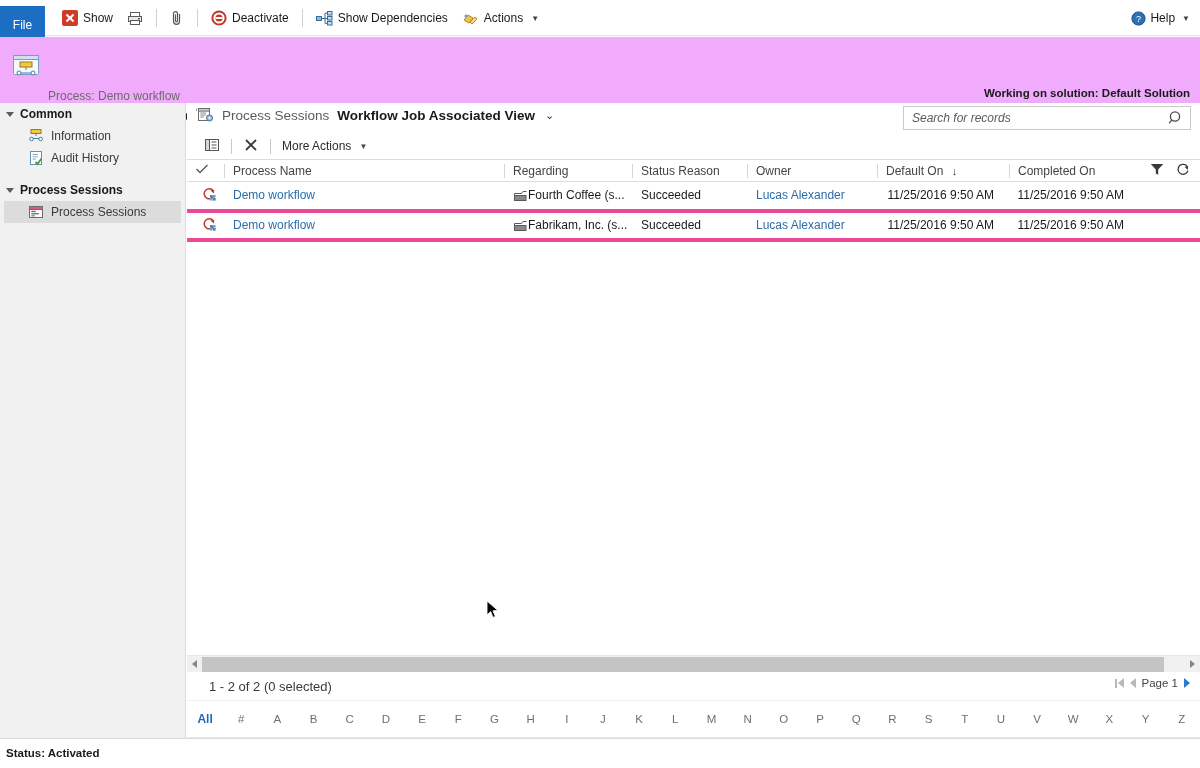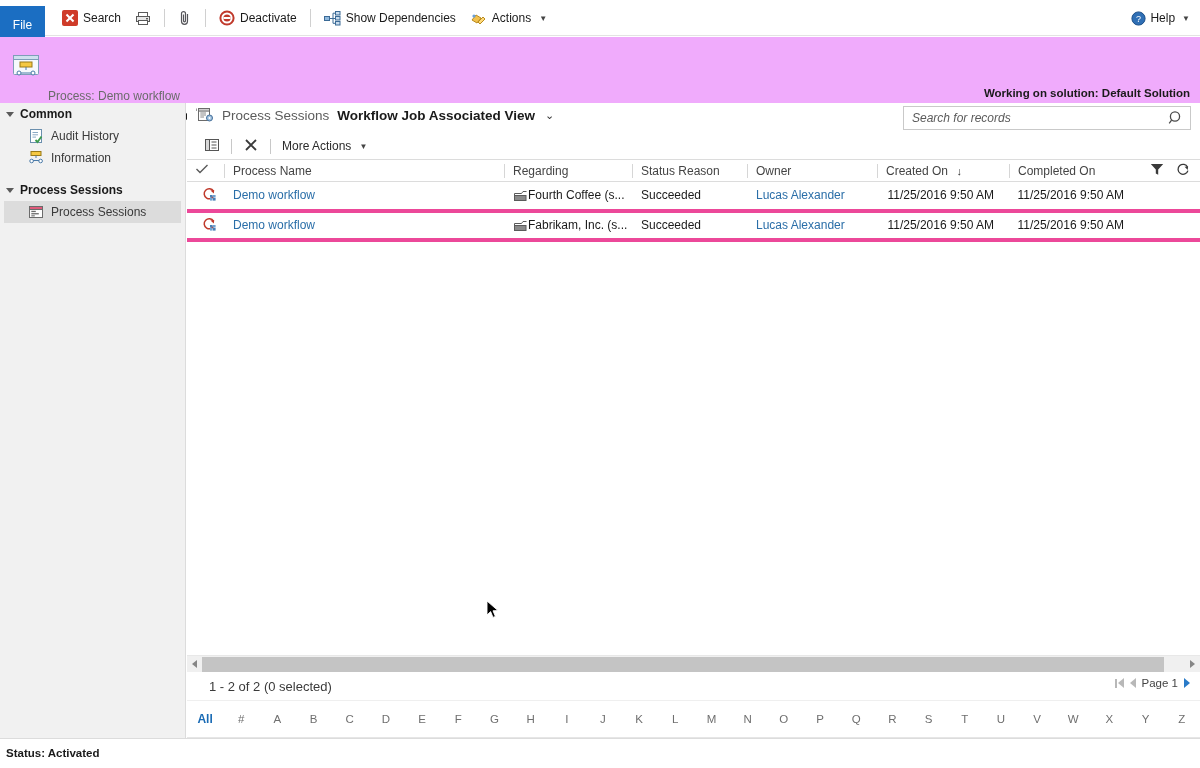--- a/index.html
+++ b/index.html
@@ -207,7 +207,7 @@
 
       <div class="rb-item">
         <span class="ico ico-close"></span>
-        <span>Search</span>
+        <span>Show</span>
       </div>
 
       <div class="rb-item">

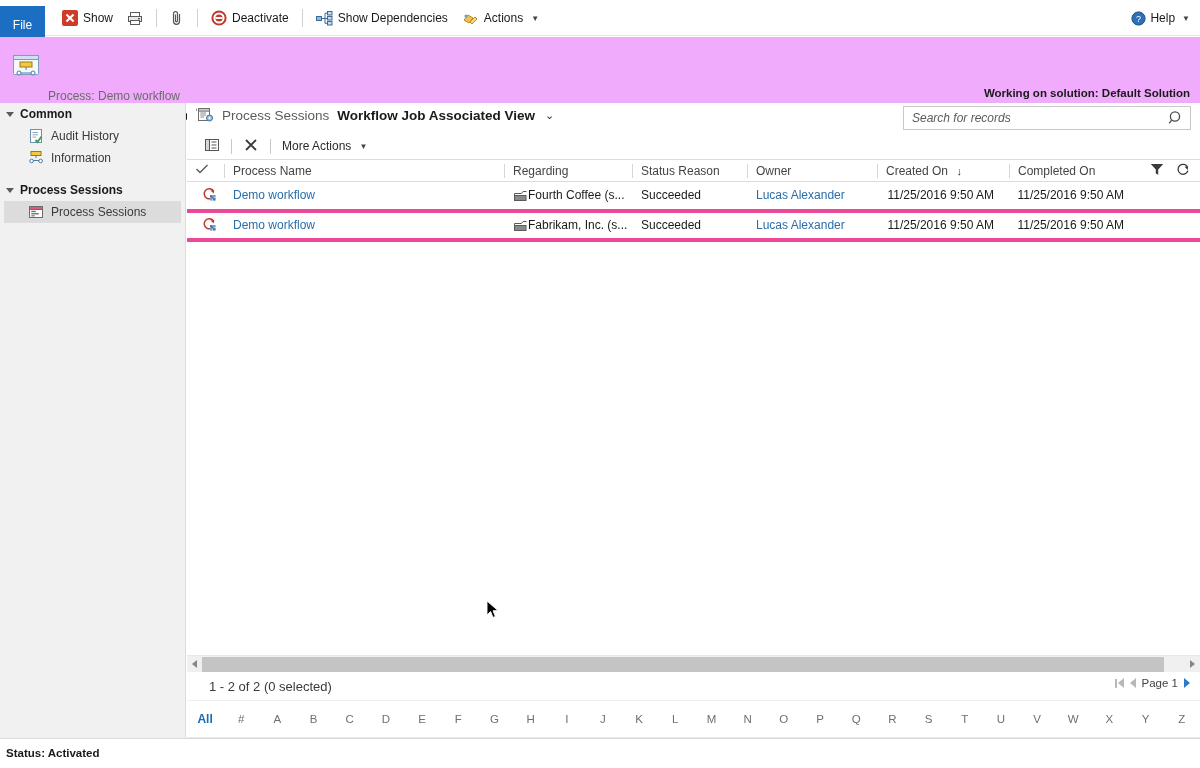--- a/index.html
+++ b/index.html
@@ -321,17 +321,6 @@
     <div class="nav-item">
       <span class="nav-ico">
         <svg width="16" height="16" viewBox="0 0 16 16">
-          <rect x="2.5" y="1.5" width="11" height="13" fill="#fff" stroke="#6b8fae"></rect>
-          <path d="M4.5 4.5 H10 M4.5 6.8 H10 M4.5 9.1 H8" stroke="#8aa9c4" fill="none"></path>
-          <path d="M7.5 12 L9.5 14 L13.5 8.5" stroke="#3d9b4f" stroke-width="1.8" fill="none"></path>
-        </svg>
-      </span>
-      <span>Audit History</span>
-    </div>
-
-    <div class="nav-item">
-      <span class="nav-ico">
-        <svg width="16" height="16" viewBox="0 0 16 16">
           <rect x="3" y="1.5" width="10" height="4" fill="#f5c842" stroke="#9a7a17"></rect>
           <path d="M8 5.5 V8 M3 10.5 H13" stroke="#4a7aa8" fill="none"></path>
           <circle cx="3.6" cy="11" r="1.8" fill="#fff" stroke="#4a7aa8"></circle>
@@ -339,6 +328,17 @@
         </svg>
       </span>
       <span>Information</span>
+    </div>
+
+    <div class="nav-item">
+      <span class="nav-ico">
+        <svg width="16" height="16" viewBox="0 0 16 16">
+          <rect x="2.5" y="1.5" width="11" height="13" fill="#fff" stroke="#6b8fae"></rect>
+          <path d="M4.5 4.5 H10 M4.5 6.8 H10 M4.5 9.1 H8" stroke="#8aa9c4" fill="none"></path>
+          <path d="M7.5 12 L9.5 14 L13.5 8.5" stroke="#3d9b4f" stroke-width="1.8" fill="none"></path>
+        </svg>
+      </span>
+      <span>Audit History</span>
     </div>
 
     <div class="nav-group" style="margin-top:10px;">

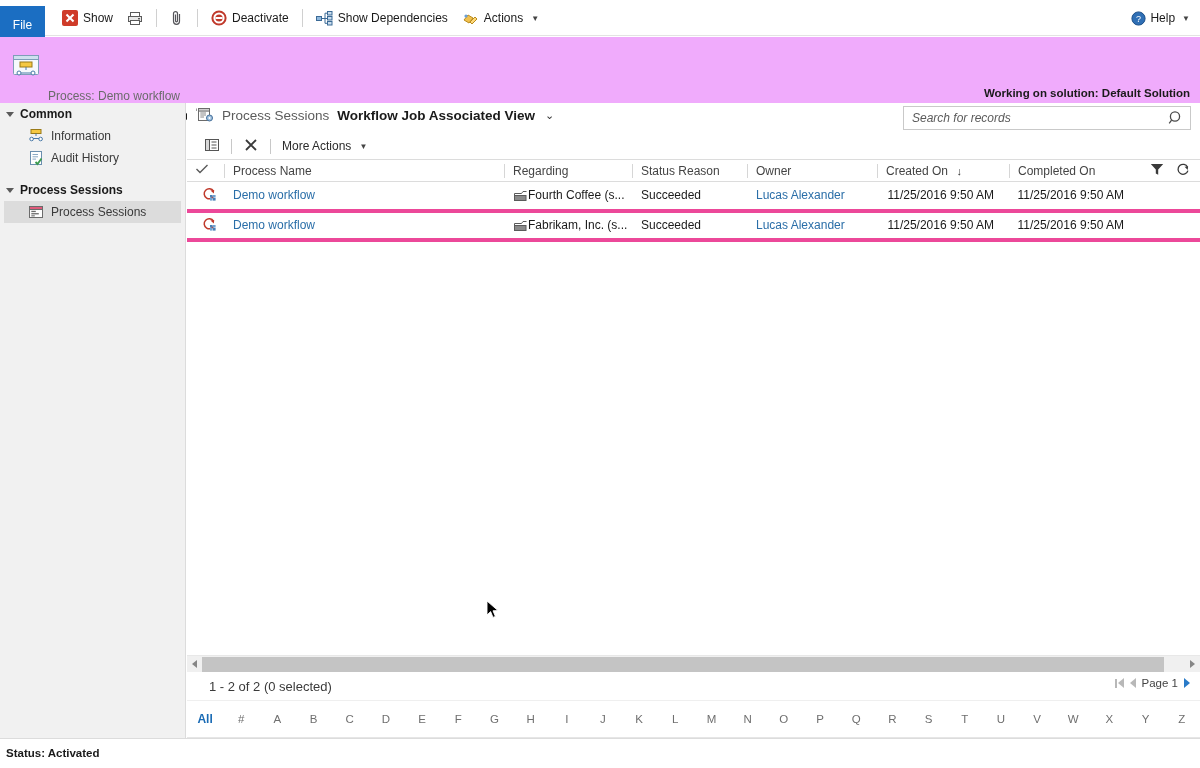--- a/index.html
+++ b/index.html
@@ -446,7 +446,7 @@
               <span class="colsep"></span>
             </th>
             <th class="c-created">
-              <span>Created On</span>
+              <span>Default On</span>
               <span class="sort-arrow">↓</span>
               <span class="colsep"></span>
             </th>

